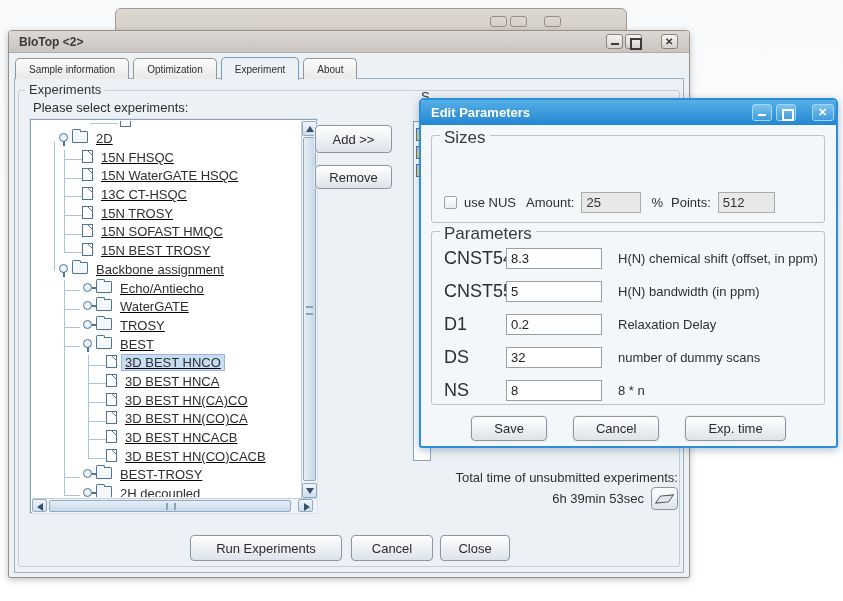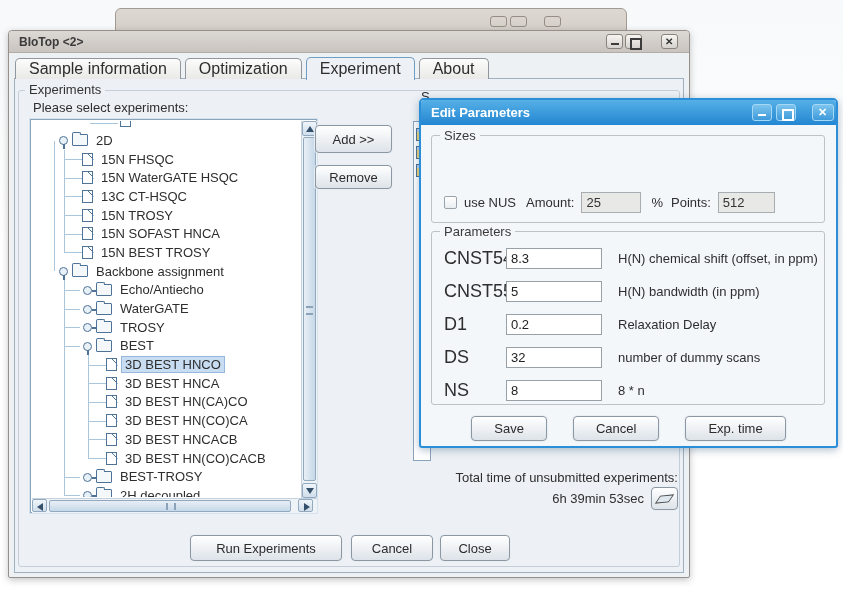--- a/index.html
+++ b/index.html
@@ -29,7 +29,7 @@
   .tabbar { position: absolute; left: 6px; top: 25px; height: 23px; display: flex; align-items: flex-end; z-index: 3; }
   .tab { height: 21px; margin-right: 4px; padding: 0 13px; display: flex; align-items: center;
     border: 1px solid #8f969e; border-bottom: none; border-radius: 5px 5px 0 0;
-    background: linear-gradient(#fcfcfb, #e9e9e7); font-size: 16px; color: #2e2e2e; }
+    background: linear-gradient(#fcfcfb, #e9e9e7); font-size: 10px; color: #2e2e2e; }
   .tab.selected { height: 23px; background: #edf1f5; border-color: #6f9dc4; position: relative; margin-bottom: -1px; z-index: 4; }
 
   .content-panel { position: absolute; left: 5px; top: 47px; width: 670px; height: 495px;

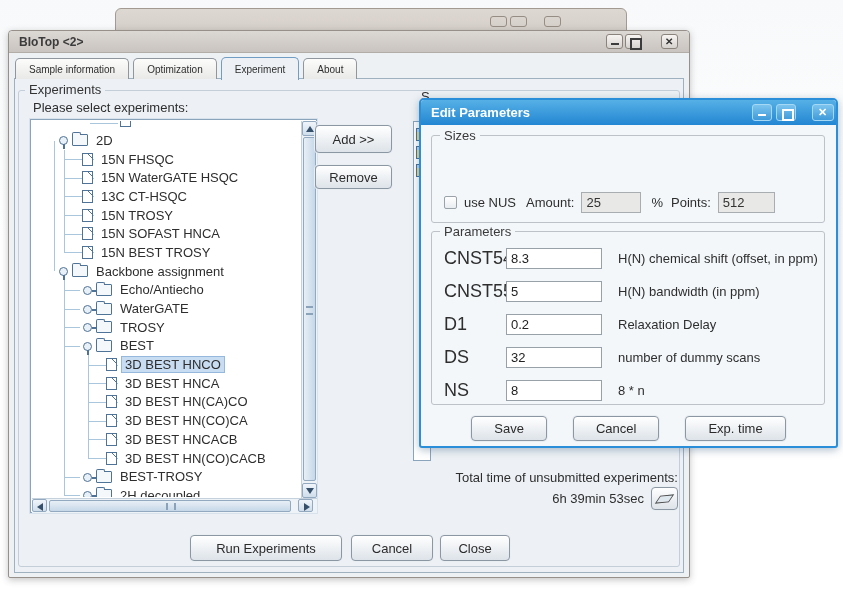--- a/index.html
+++ b/index.html
@@ -46,7 +46,7 @@
     background: #fff; border: 1px solid #8aa4bc; outline: 1px solid #d8e2ec; }
   .tree-rows { position: absolute; left: 1px; top: 1px; width: 268px; height: 376px; overflow: hidden;
     padding-top: 10px; }
-  .trow { height: 18.7px; display: flex; align-items: center; position: relative; cursor: default; }
+  .trow { height: 18.7px; display: flex; align-items: flex-start; position: relative; cursor: default; text-decoration: underline; }
   .d1 { padding-left: 26px; } .d2 { padding-left: 50px; } .d3 { padding-left: 74px; }
   .trow.leaf::before { content: ''; position: absolute; top: 50%; height: 1px; background: #aac6dd; }
   .d2.leaf::before { left: 32px; width: 30px; }

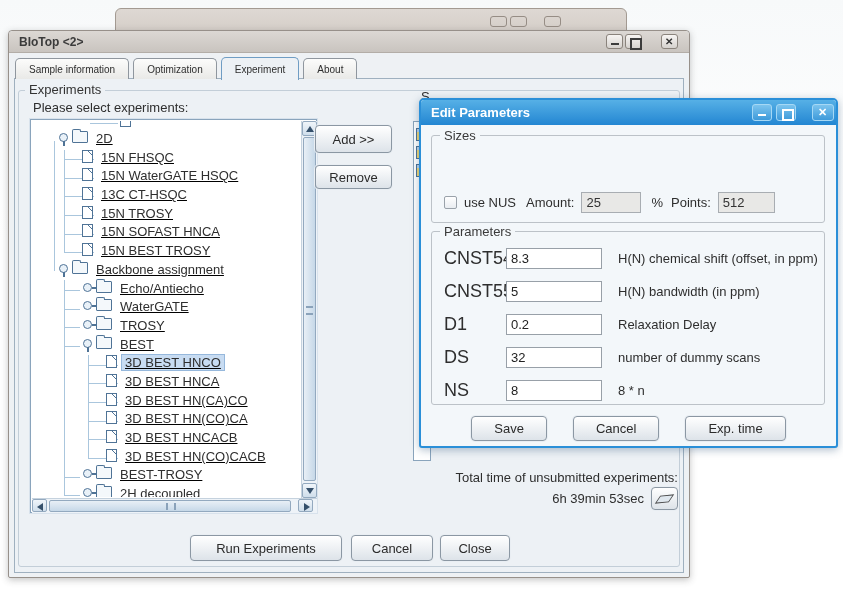--- a/index.html
+++ b/index.html
@@ -128,7 +128,7 @@
   .dlg-content { position: absolute; left: 0; top: 25px; right: 0; bottom: 0; }
   .dlg-group { position: absolute; border: 1px solid #bcc2c8; border-radius: 3px; }
   .dlg-group-label { position: absolute; top: -8px; left: 8px; background: #f3f7fa; padding: 0 4px;
-    font-size: 13px; color: #3a3a3a; }
+    font-size: 17px; color: #3a3a3a; }
   .sizes-group { left: 10px; top: 10px; width: 394px; height: 88px; }
   .params-group { left: 10px; top: 106px; width: 394px; height: 174px; }
   .sz-row1 { position: absolute; left: 12px; top: 20px; display: flex; align-items: center; }

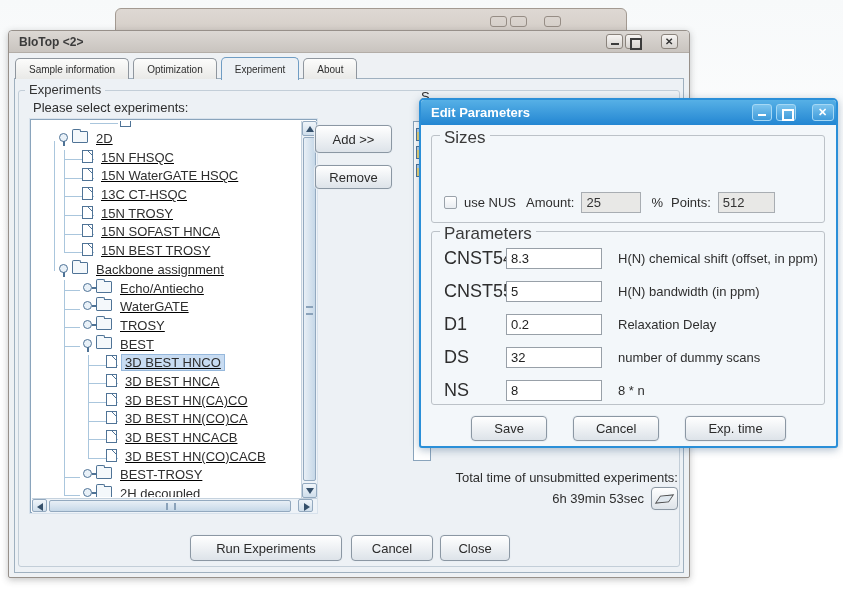--- a/index.html
+++ b/index.html
@@ -210,7 +210,7 @@
             </div>
             <div class="trow d2 leaf">
               <span class="dicon"></span>
-              <span class="tlabel">15N SOFAST HNCA</span>
+              <span class="tlabel">15N SOFAST HMQC</span>
             </div>
             <div class="trow d2 leaf">
               <span class="dicon"></span>

